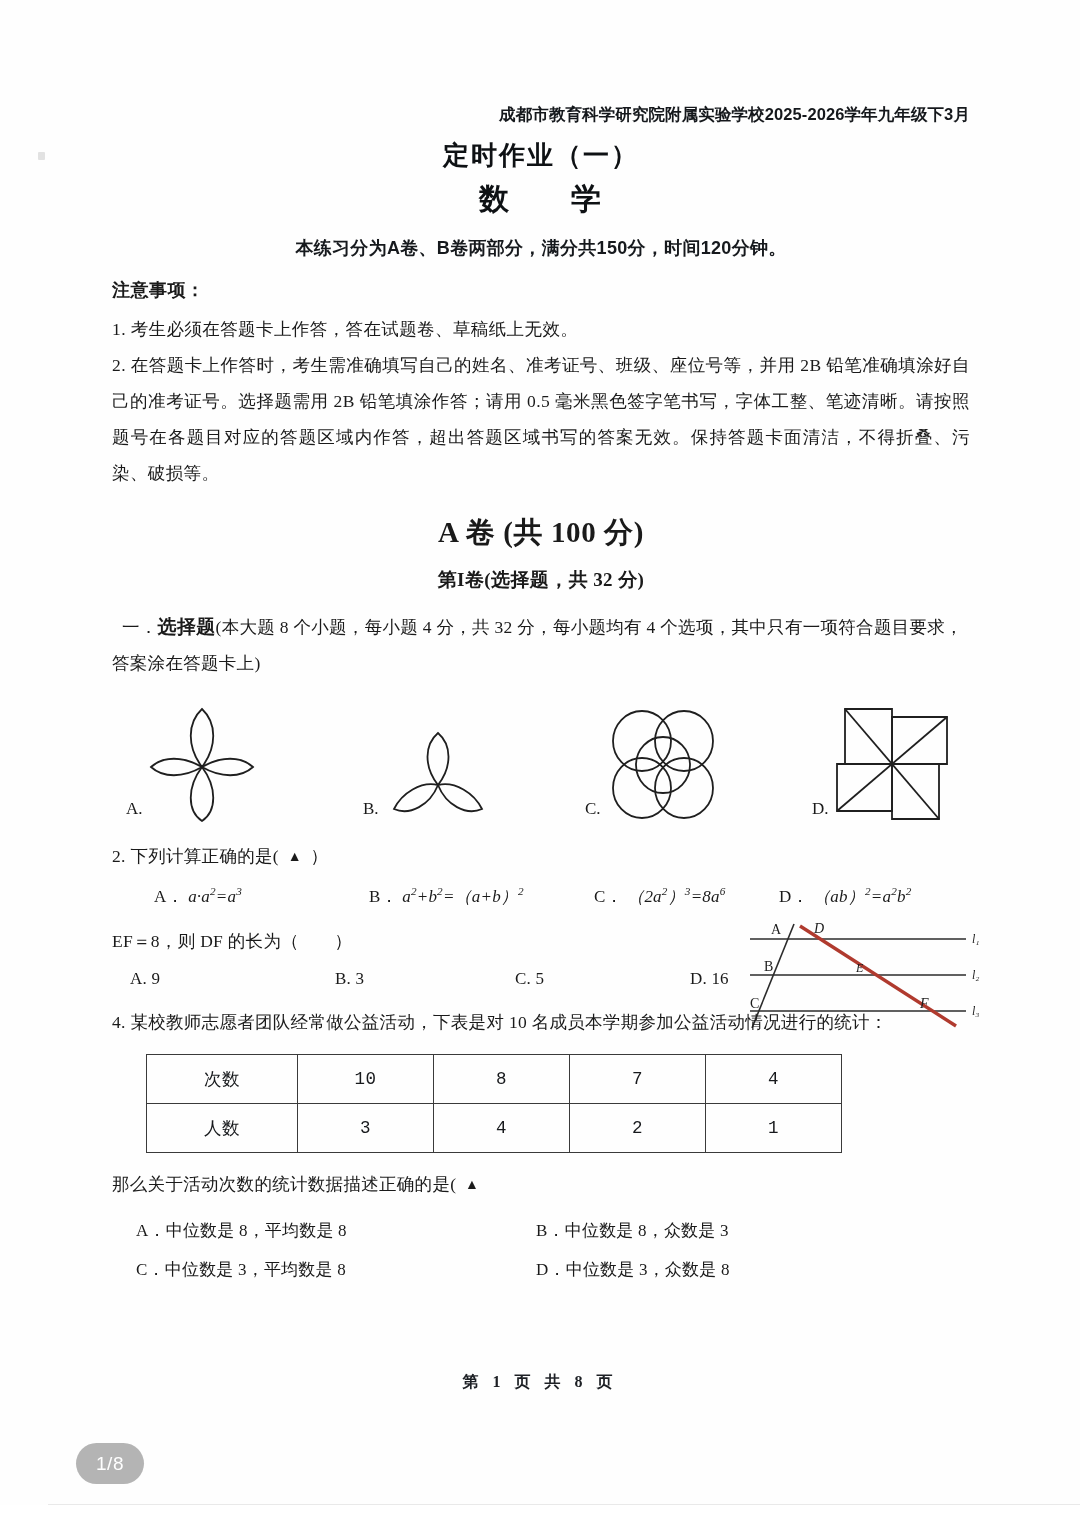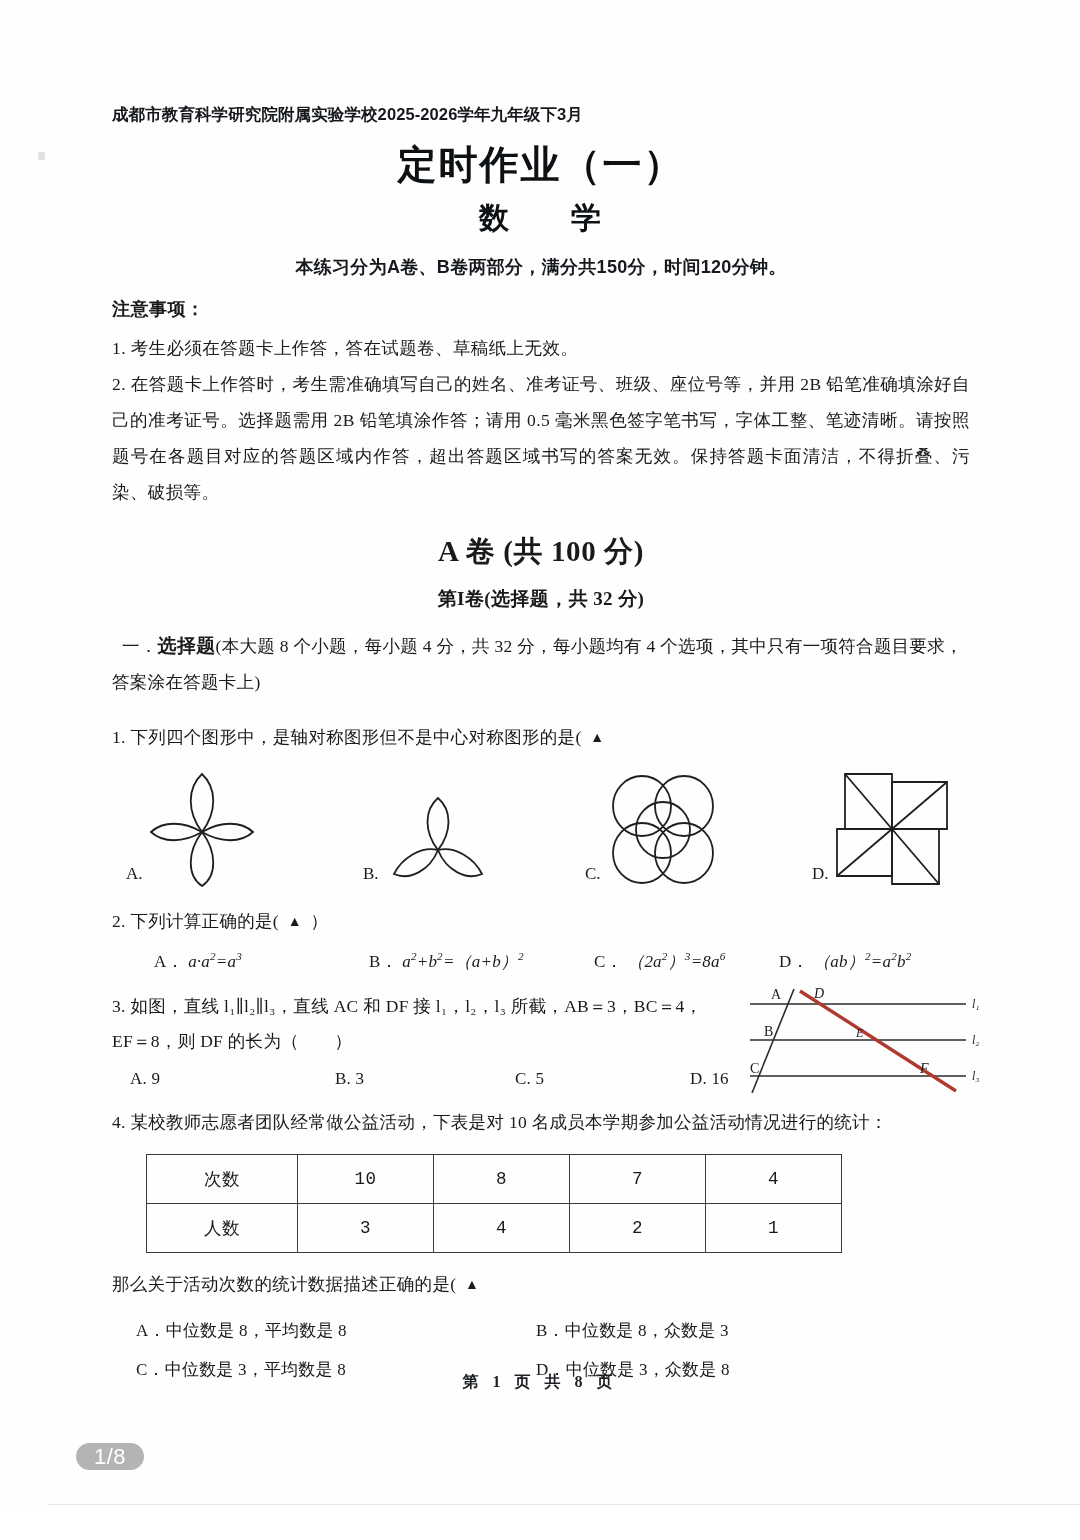--- a/index.html
+++ b/index.html
@@ -45,7 +45,7 @@
 
   
   .school-line {
-    text-align: left;
+    text-align: right;
     font-family: "Liberation Sans", "DejaVu Sans", sans-serif;
     font-weight: 700;
     font-size: 16.5px;

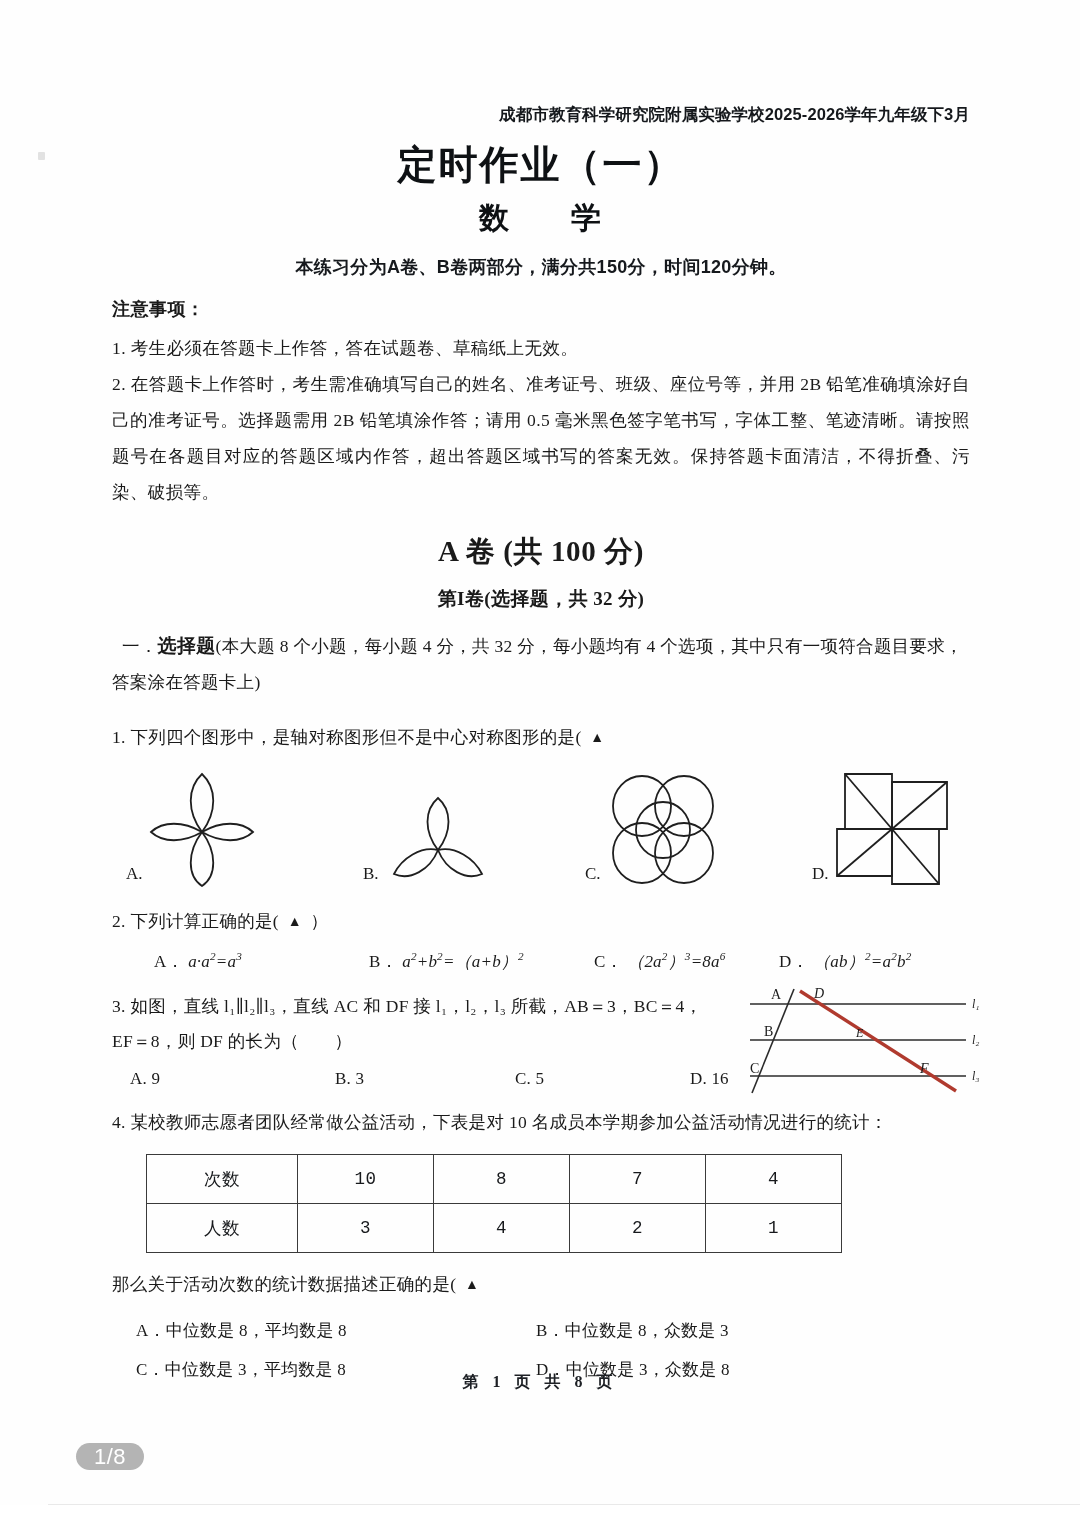--- a/index.html
+++ b/index.html
@@ -55,7 +55,7 @@
   }
   .doc-title {
     text-align: center;
-    font-size: 39px;
+    font-size: 26px;
     font-weight: 700;
     letter-spacing: 2px;
     color: #0e1114;

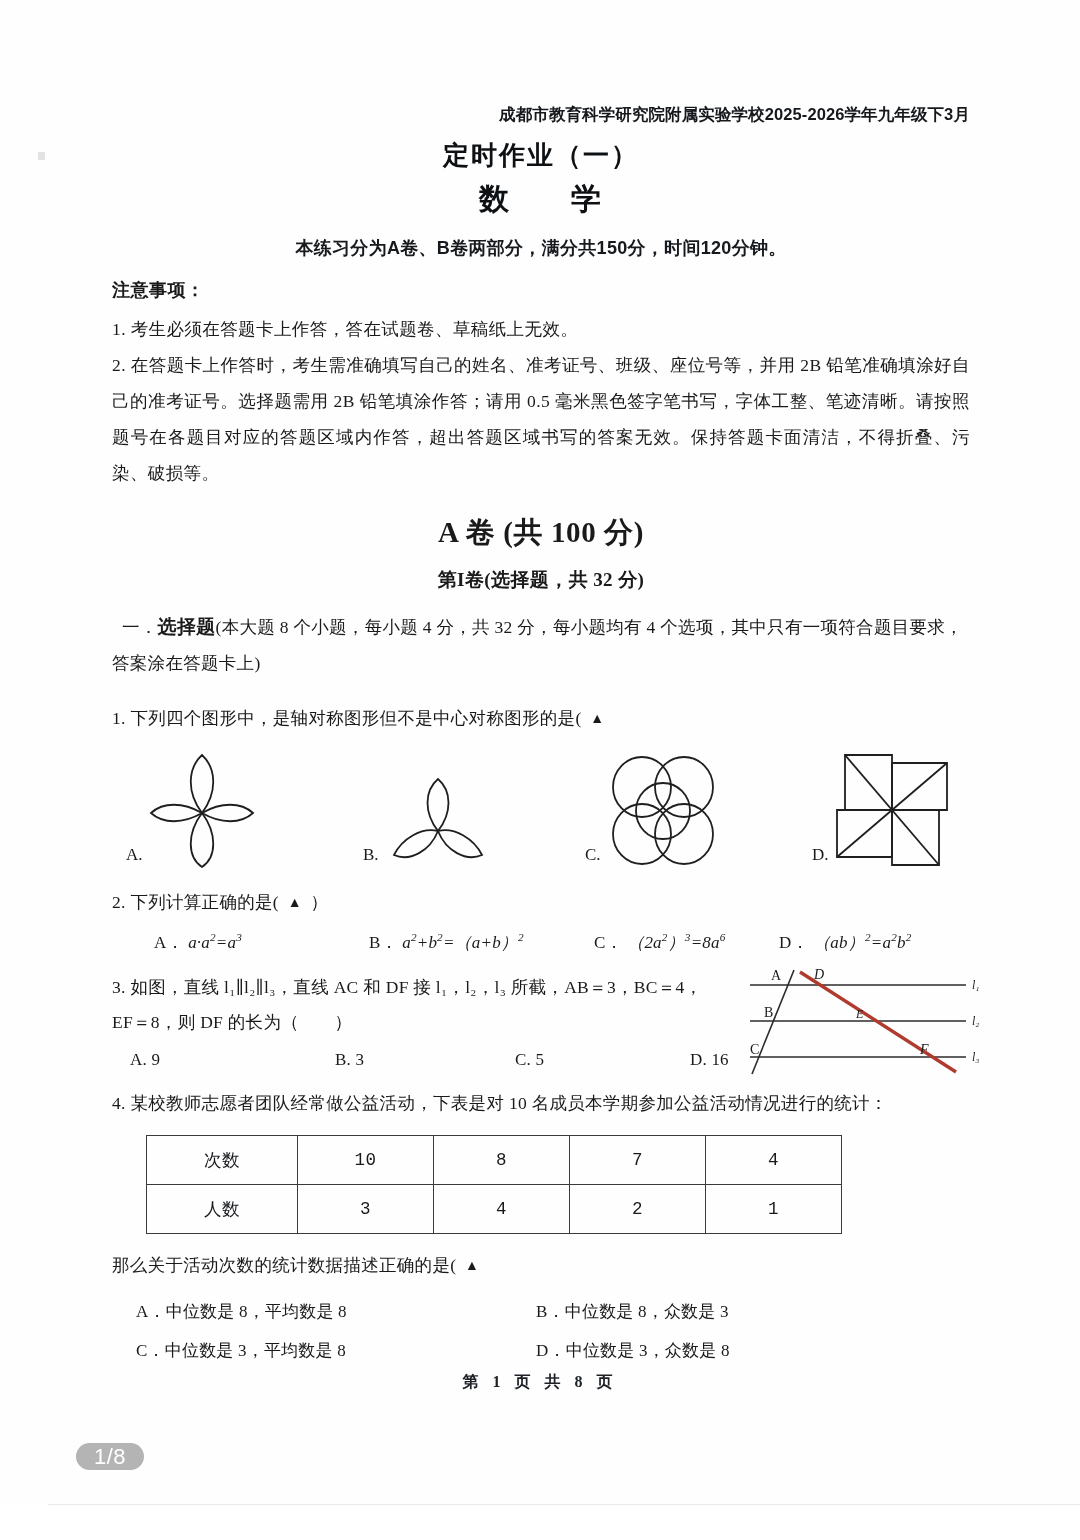--- a/index.html
+++ b/index.html
@@ -282,11 +282,6 @@
     </p>
 
     <div class="q">
-      <p class="q-text">
-        <span>1.</span>
-        <span>下列四个图形中，是轴对称图形但不是中心对称图形的是(</span>
-        <span class="blank-tri">▲</span>
-      </p>
 
       <div class="fig-strip">
 

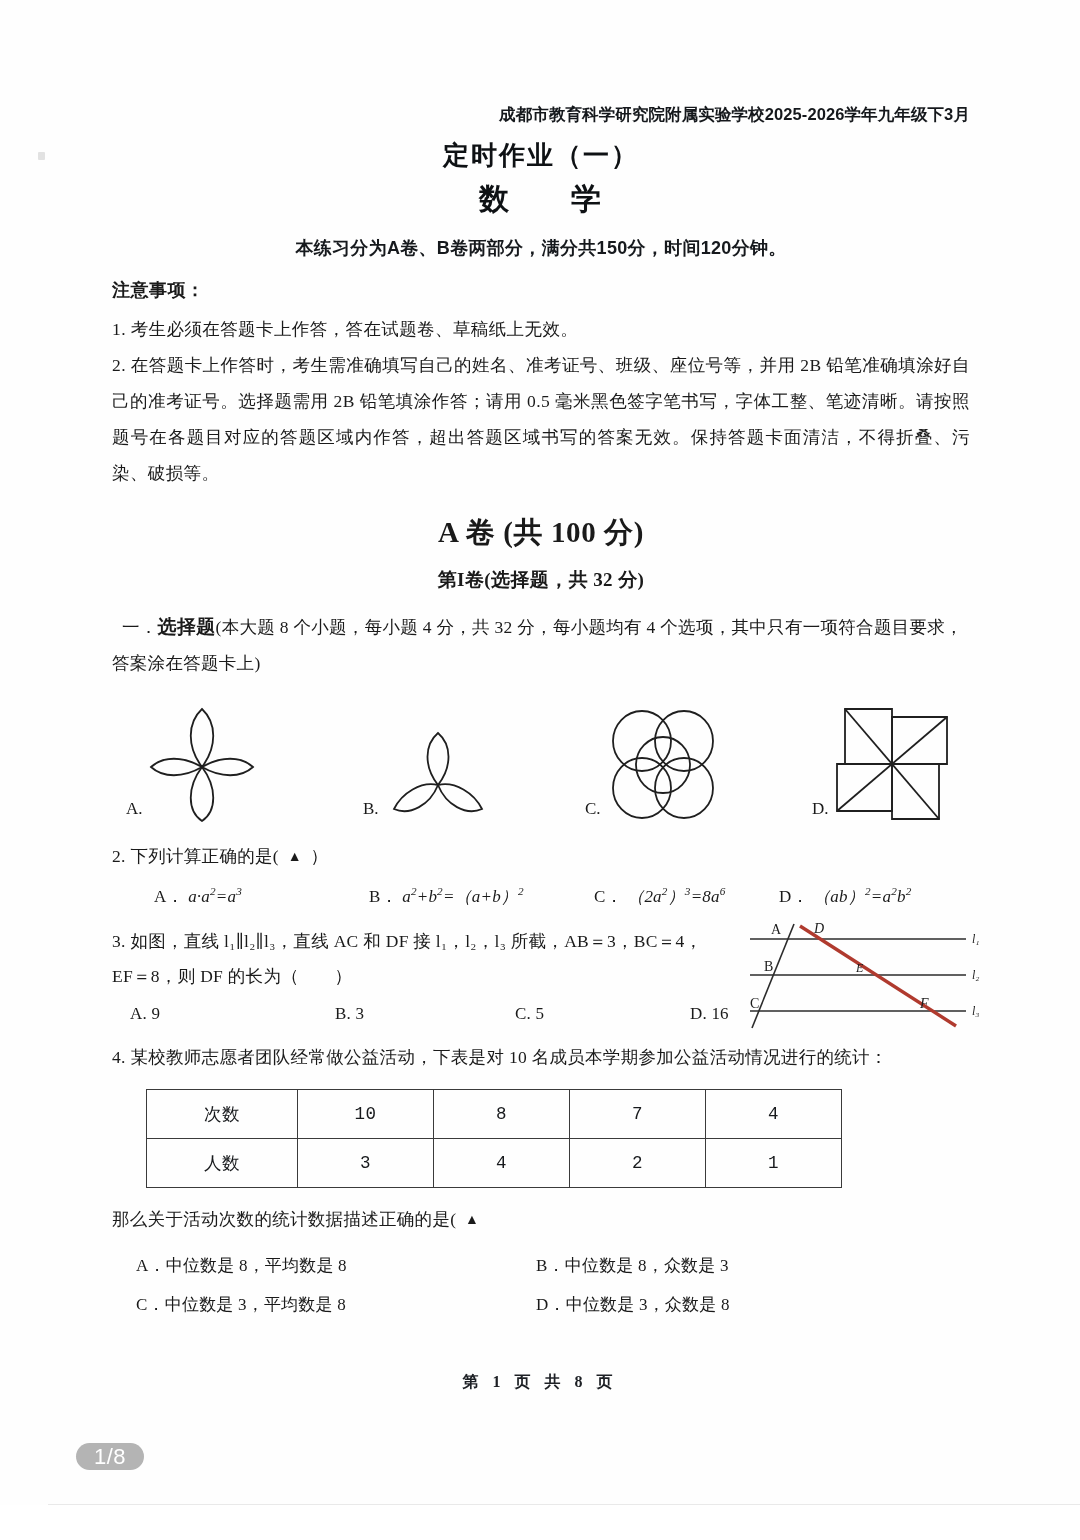--- a/index.html
+++ b/index.html
@@ -354,10 +354,6 @@
     </div>
 
     <div class="q q3-wrap">
-      <p class="q-text" style="width:640px">
-        <span>3.</span>
-        <span>如图，直线 l₁∥l₂∥l₃，直线 AC 和 DF 接 l₁，l₂，l₃ 所截，AB＝3，BC＝4，</span>
-      </p>
       <p class="q-text" style="width:640px">
         <span>EF＝8，则 DF 的长为（　　）</span>
       </p>

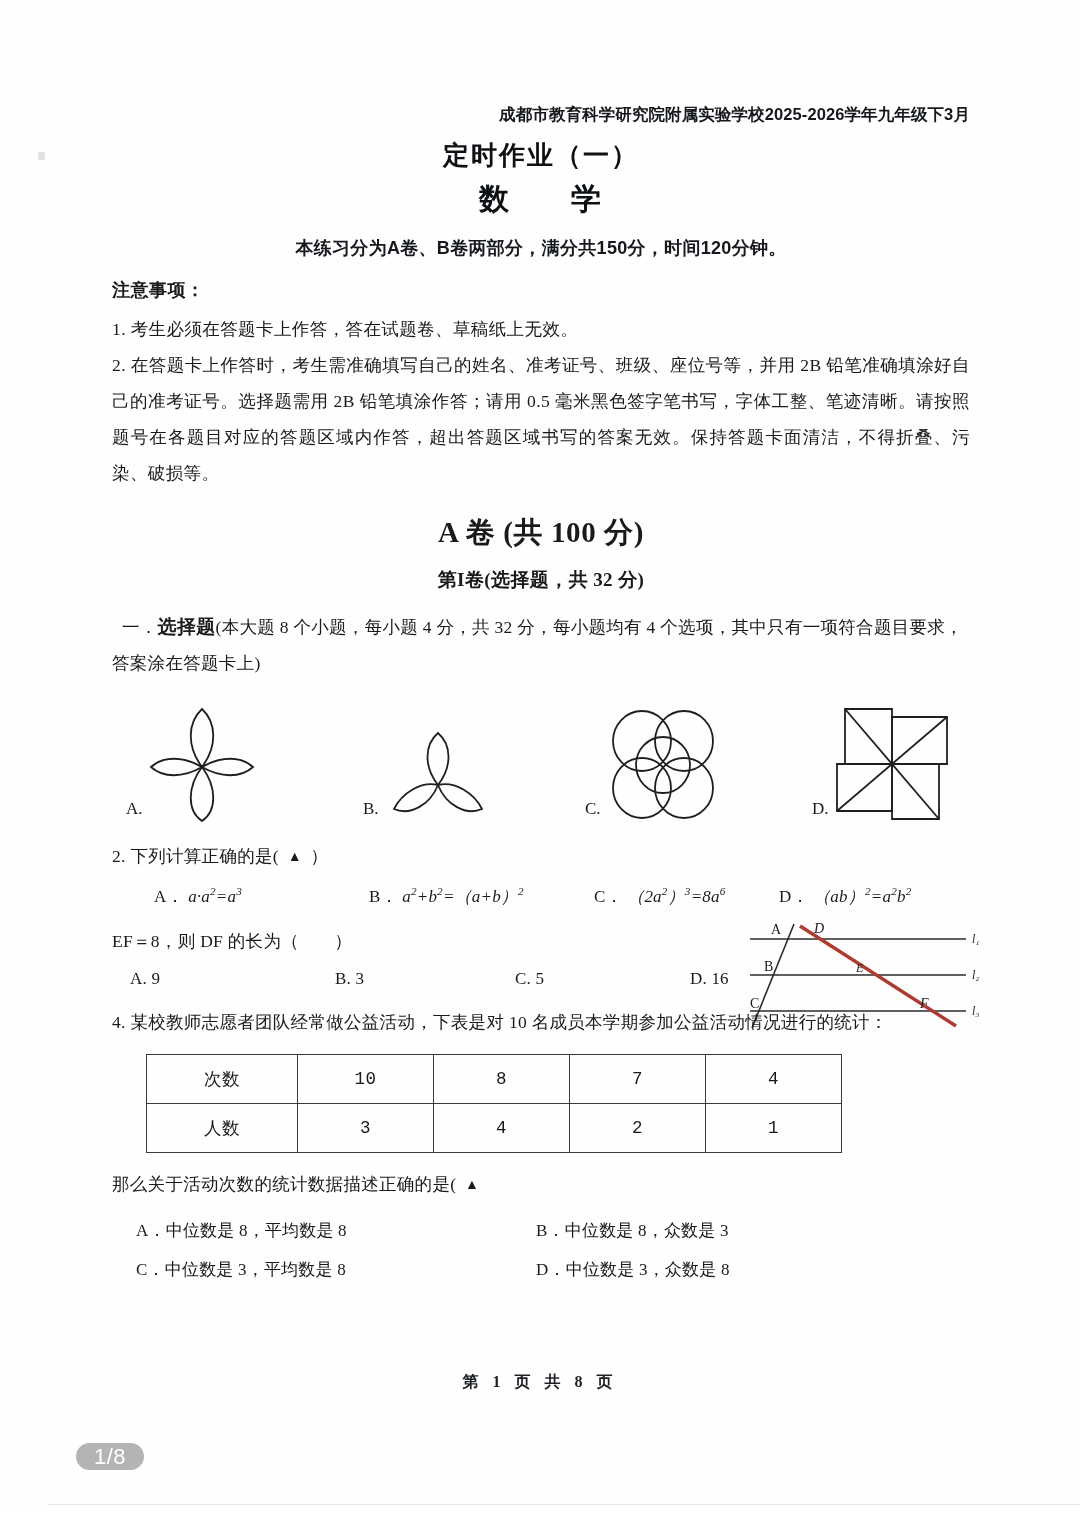--- a/index.html
+++ b/index.html
@@ -236,12 +236,12 @@
     left: 76px;
     top: 1443px;
     width: 68px;
-    height: 27px;
+    height: 41px;
     border-radius: 21px;
     background: #b4b4b4;
     color: #ffffff;
     font-family: "Liberation Sans", "DejaVu Sans", sans-serif;
-    font-size: 22px;
+    font-size: 19px;
     display: flex;
     align-items: center;
     justify-content: center;

